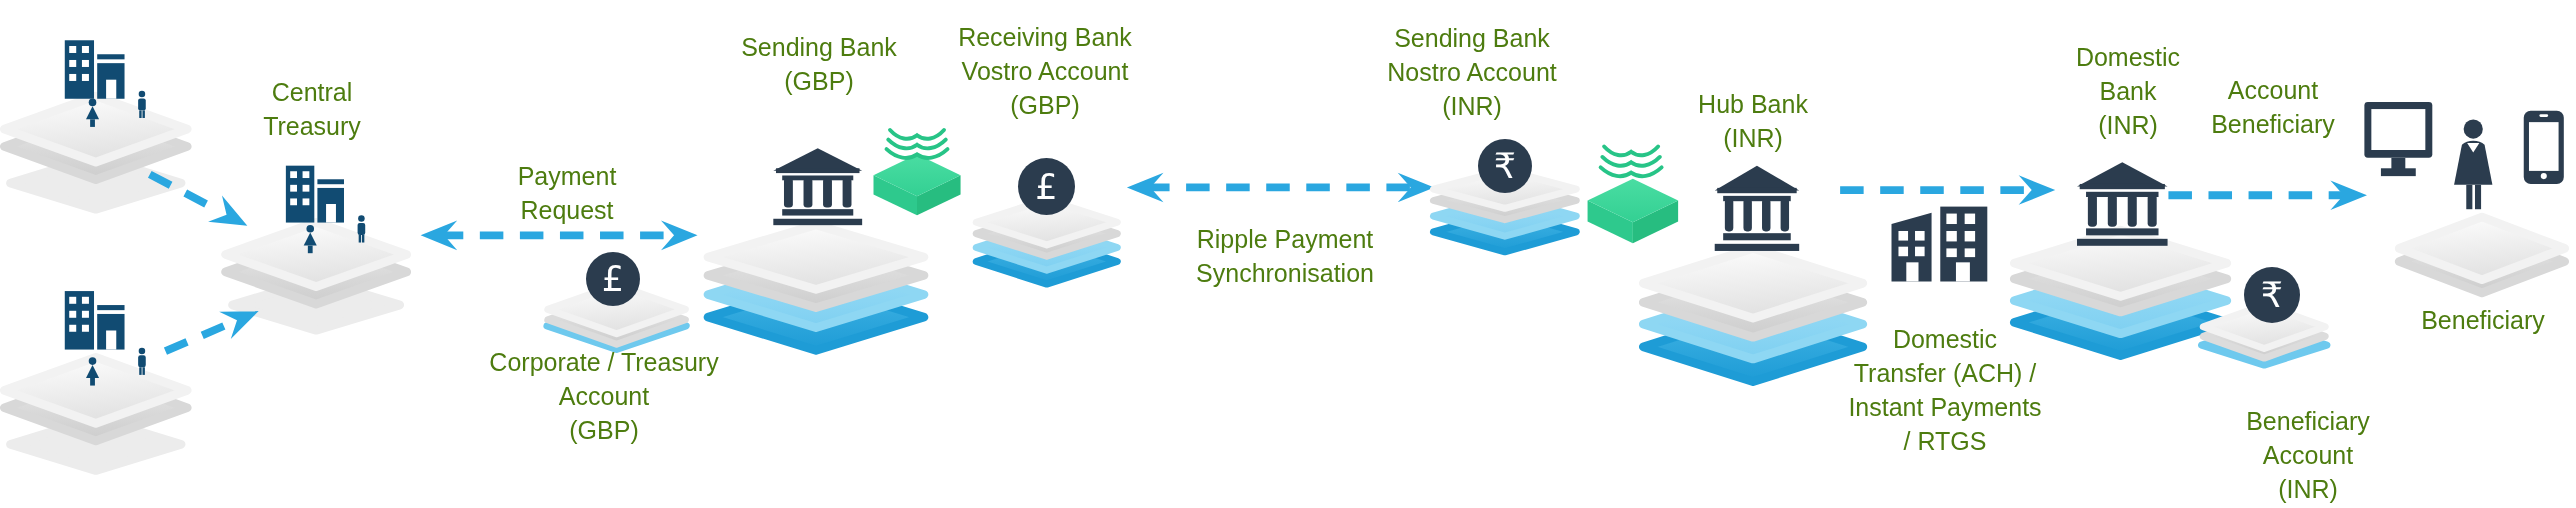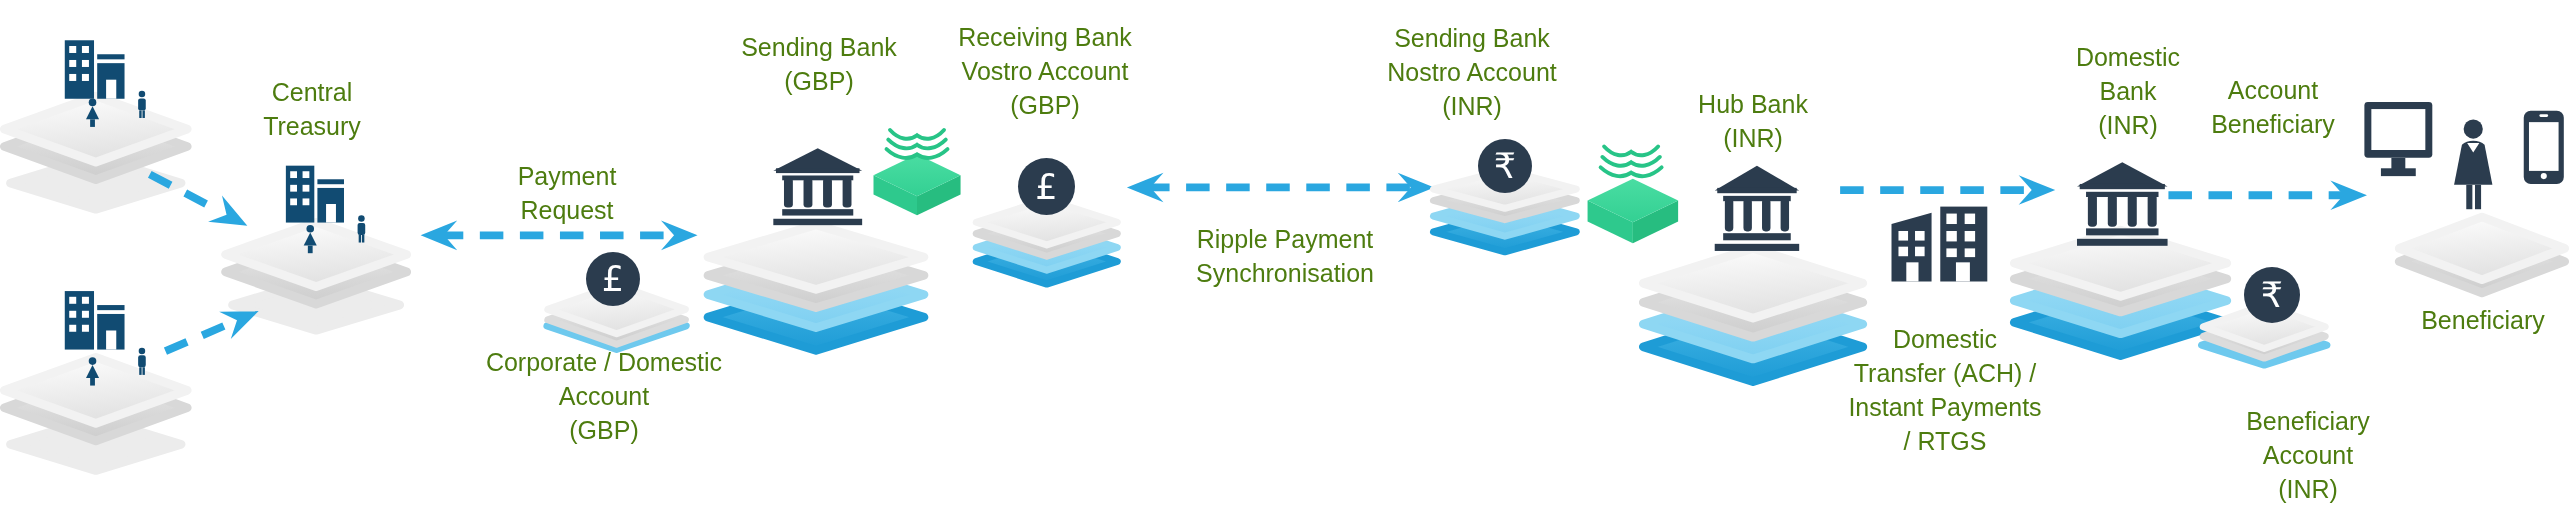--- a/index.html
+++ b/index.html
@@ -268,7 +268,7 @@
 Treasury</div>
 <div class="lbl" style="left:567px;top:127px;margin-top:32px;">Payment
 Request</div>
-<div class="lbl" style="left:604px;top:345px;">Corporate / Domestic
+<div class="lbl" style="left:604px;top:345px;">Corporate / Treasury
 Account
 (GBP)</div>
 <div class="lbl" style="left:819px;top:30px;">Sending Bank

